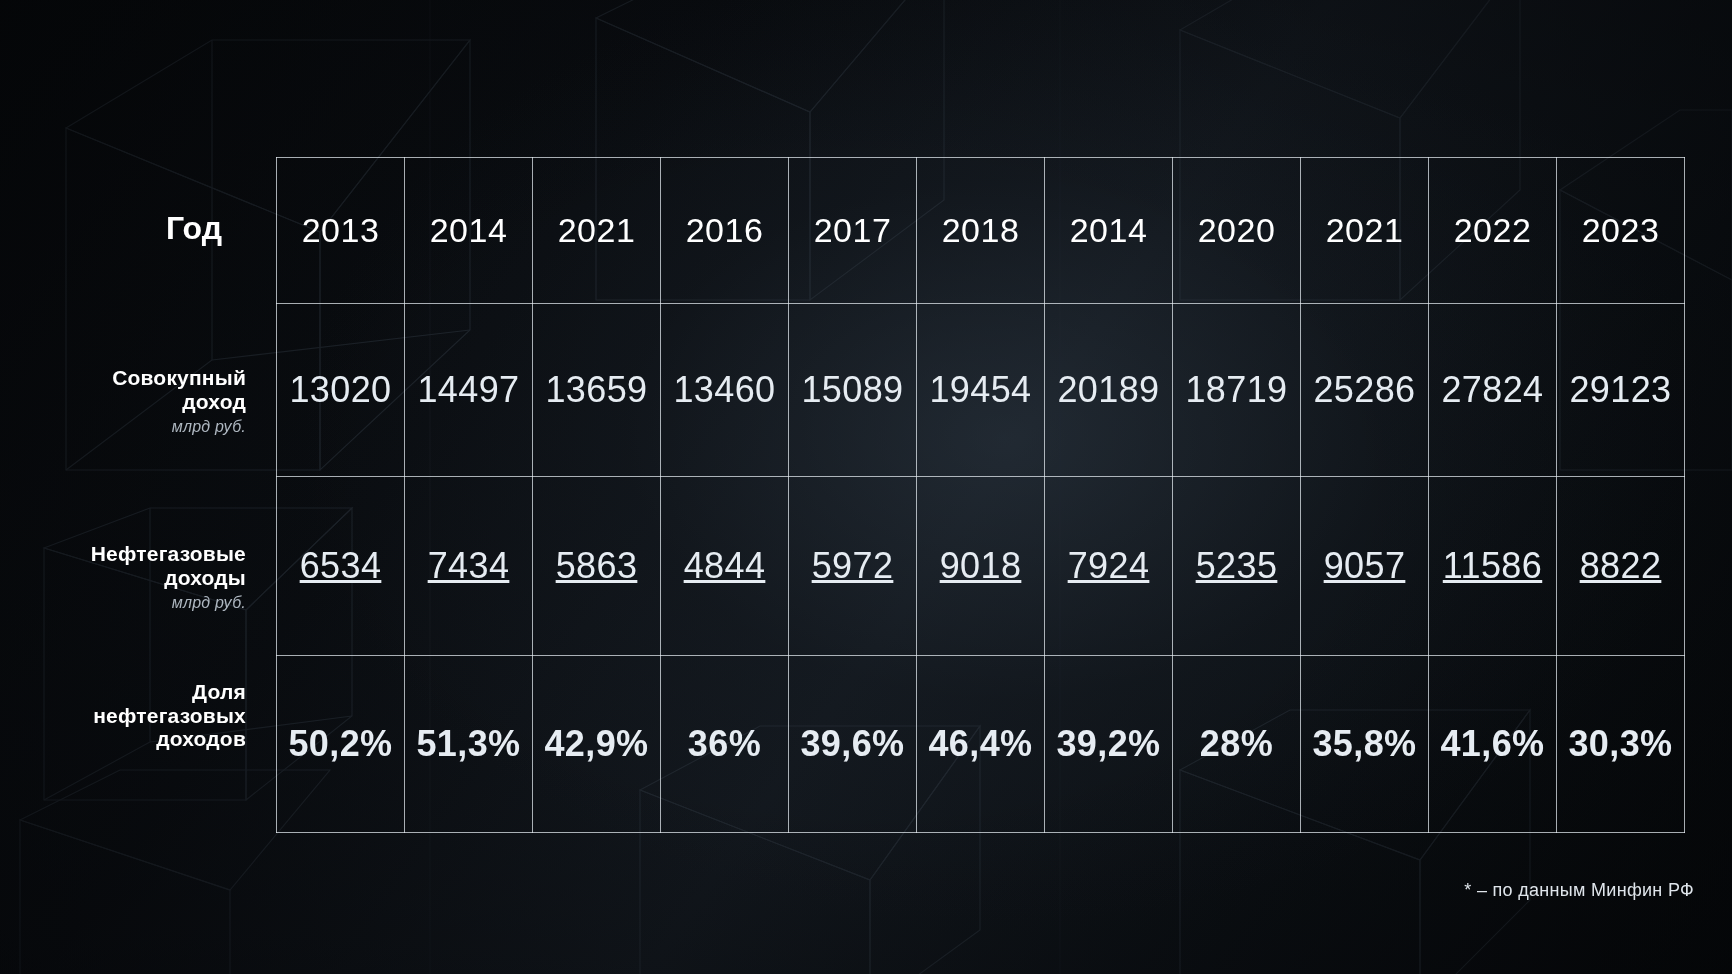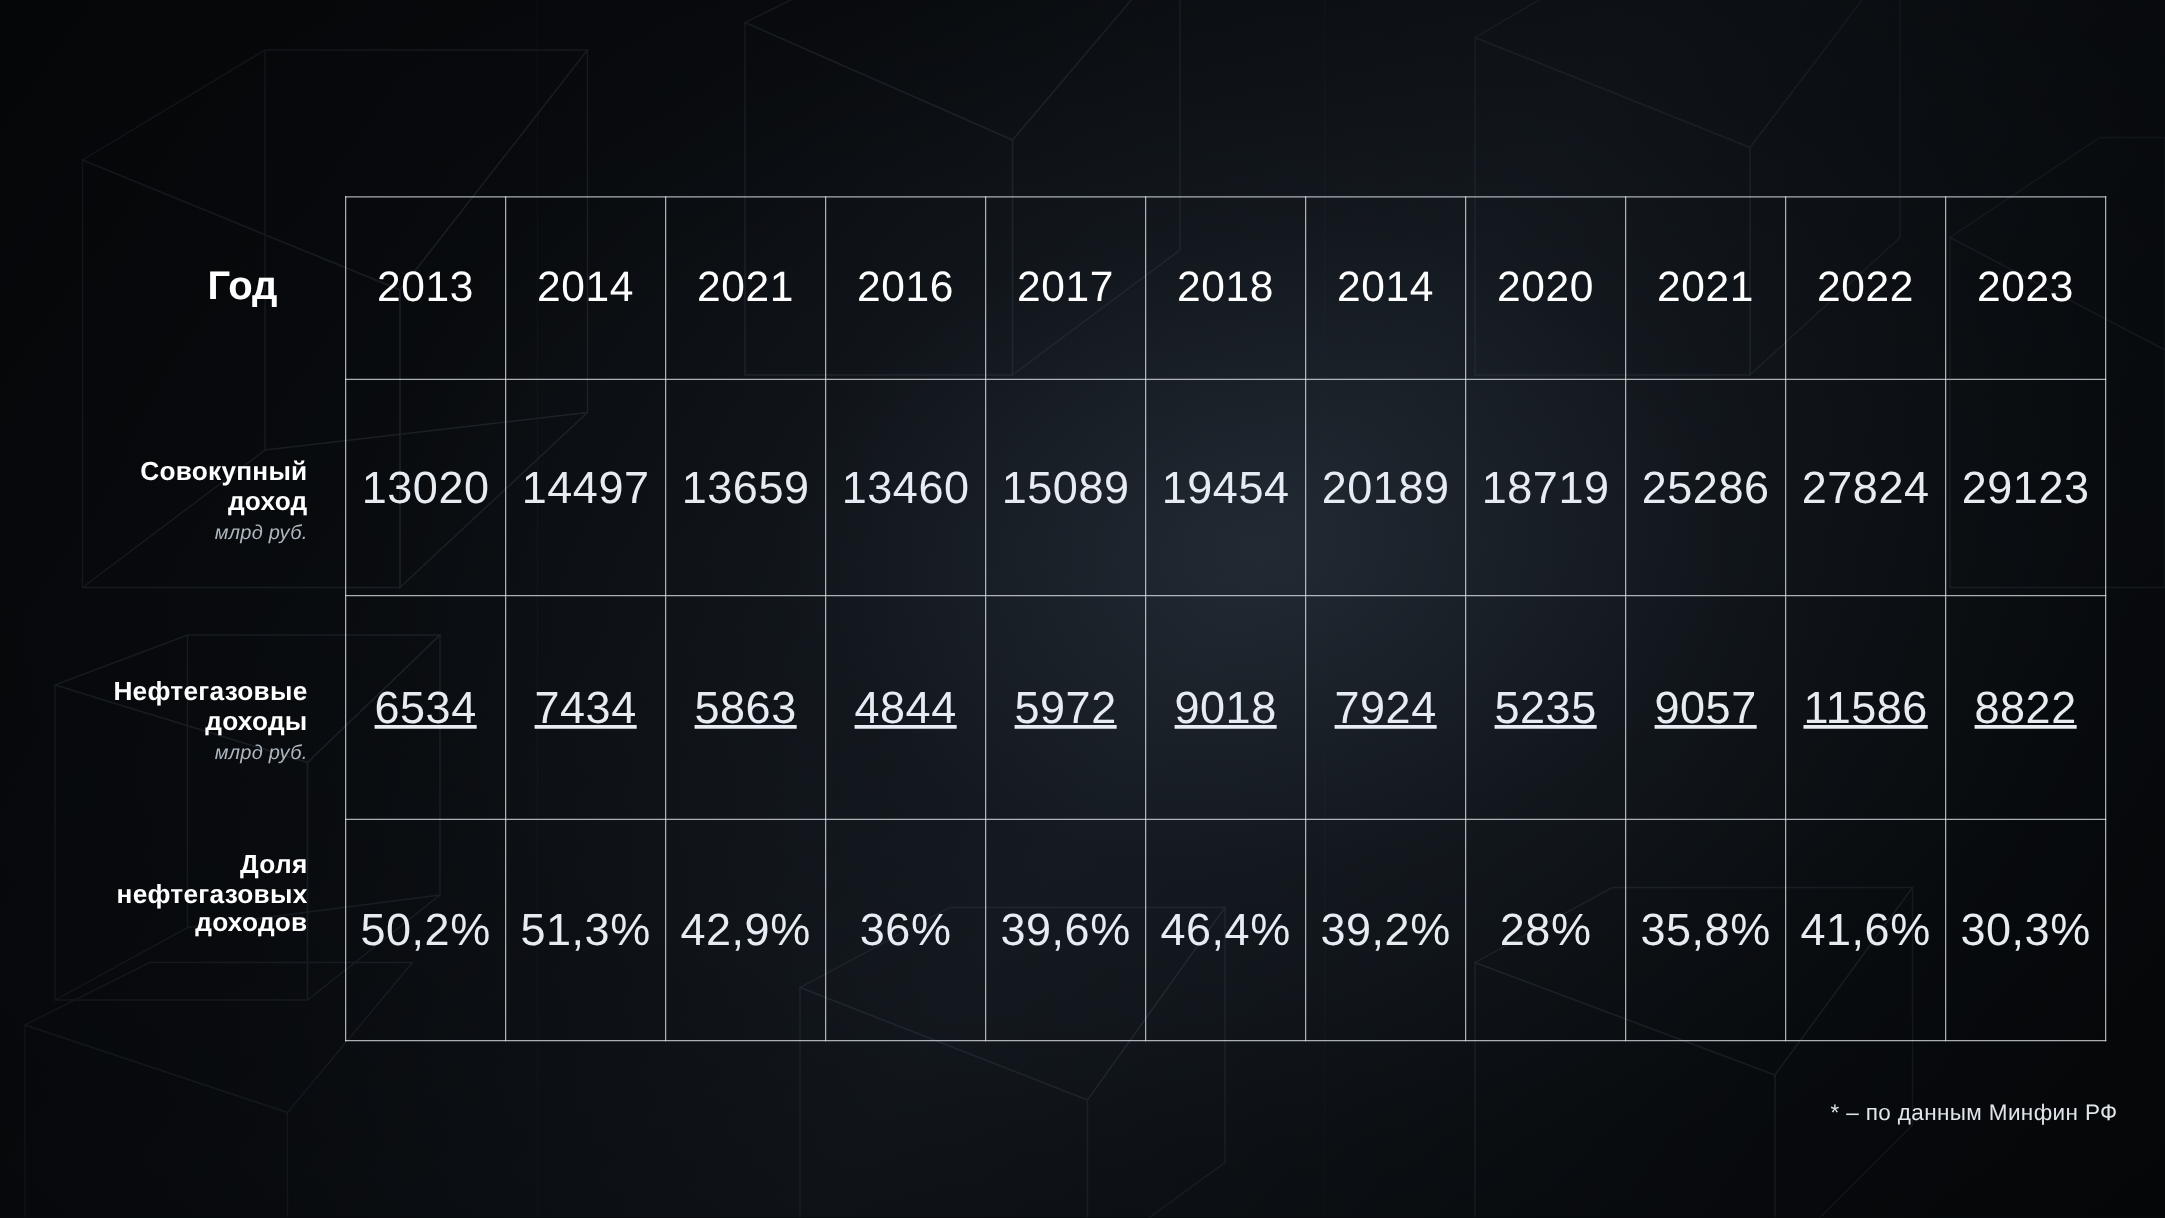--- a/index.html
+++ b/index.html
@@ -74,7 +74,7 @@
   }
   tr.row-total td { height: 172px; }
   tr.row-oil   td { height: 178px; text-decoration: underline; }
-  tr.row-share td { height: 176px; }
+  tr.row-share td { height: 176px; font-weight: bold; }
 
   
   .rowlabel {

